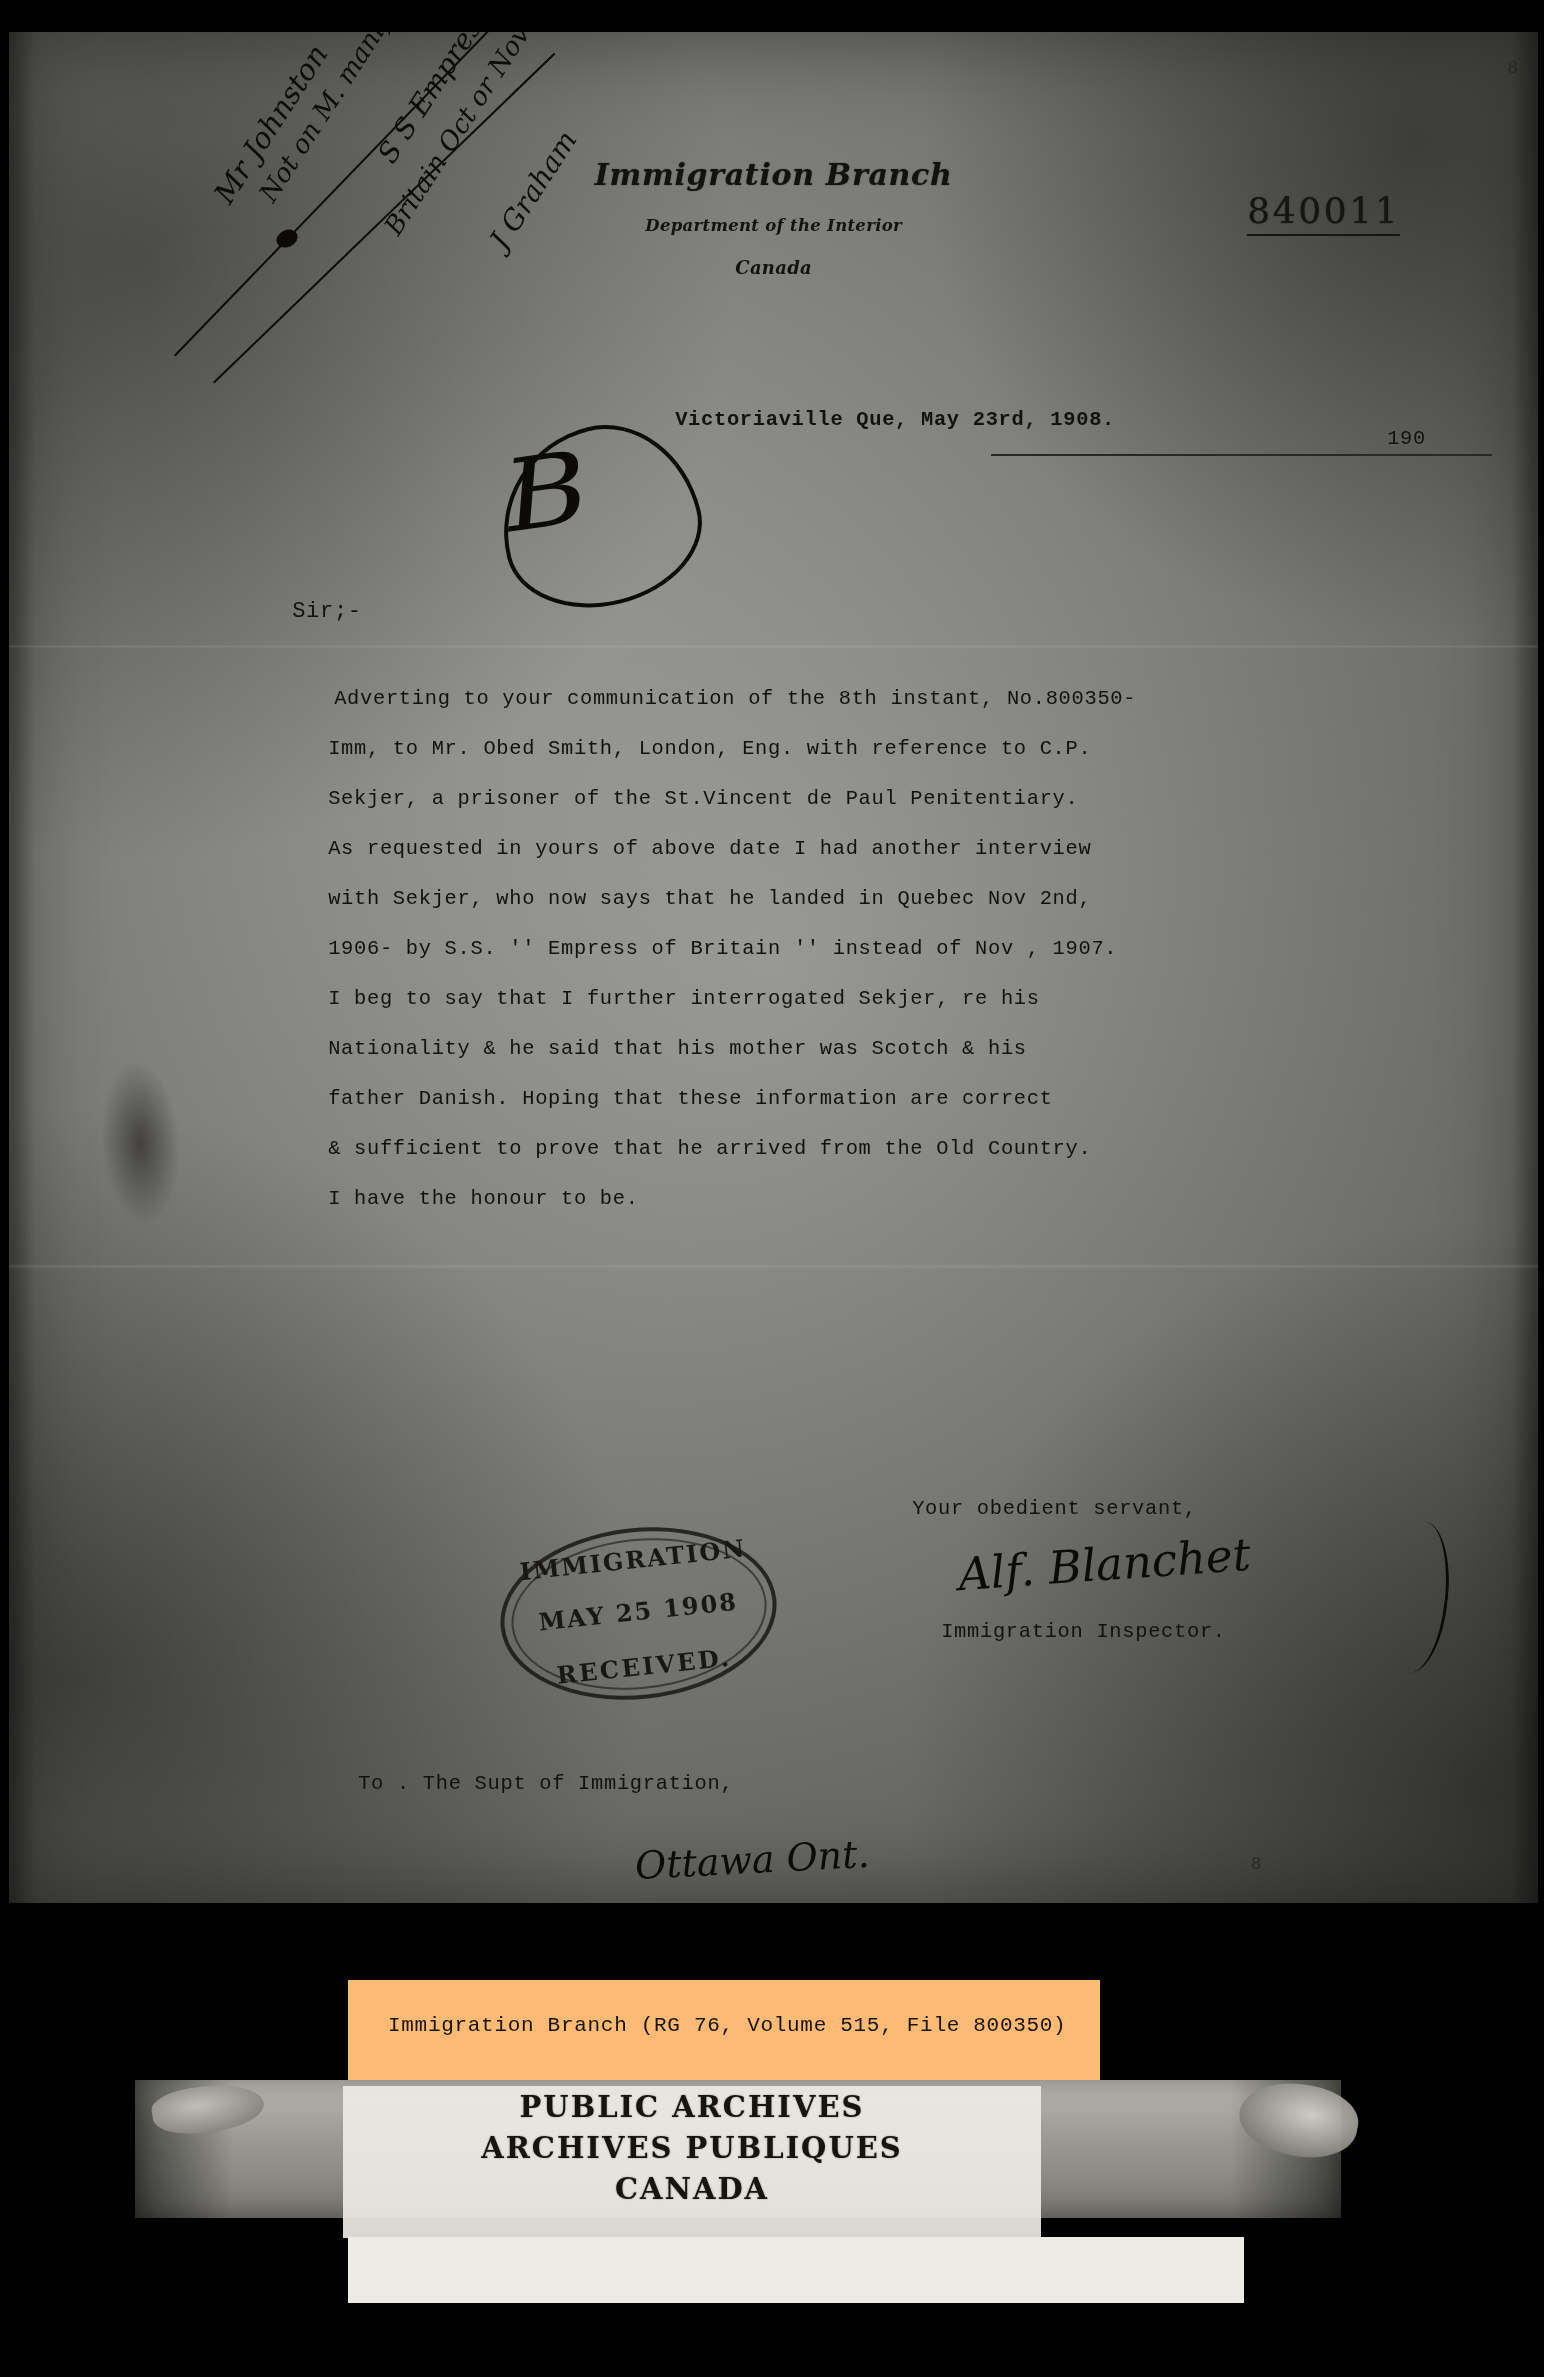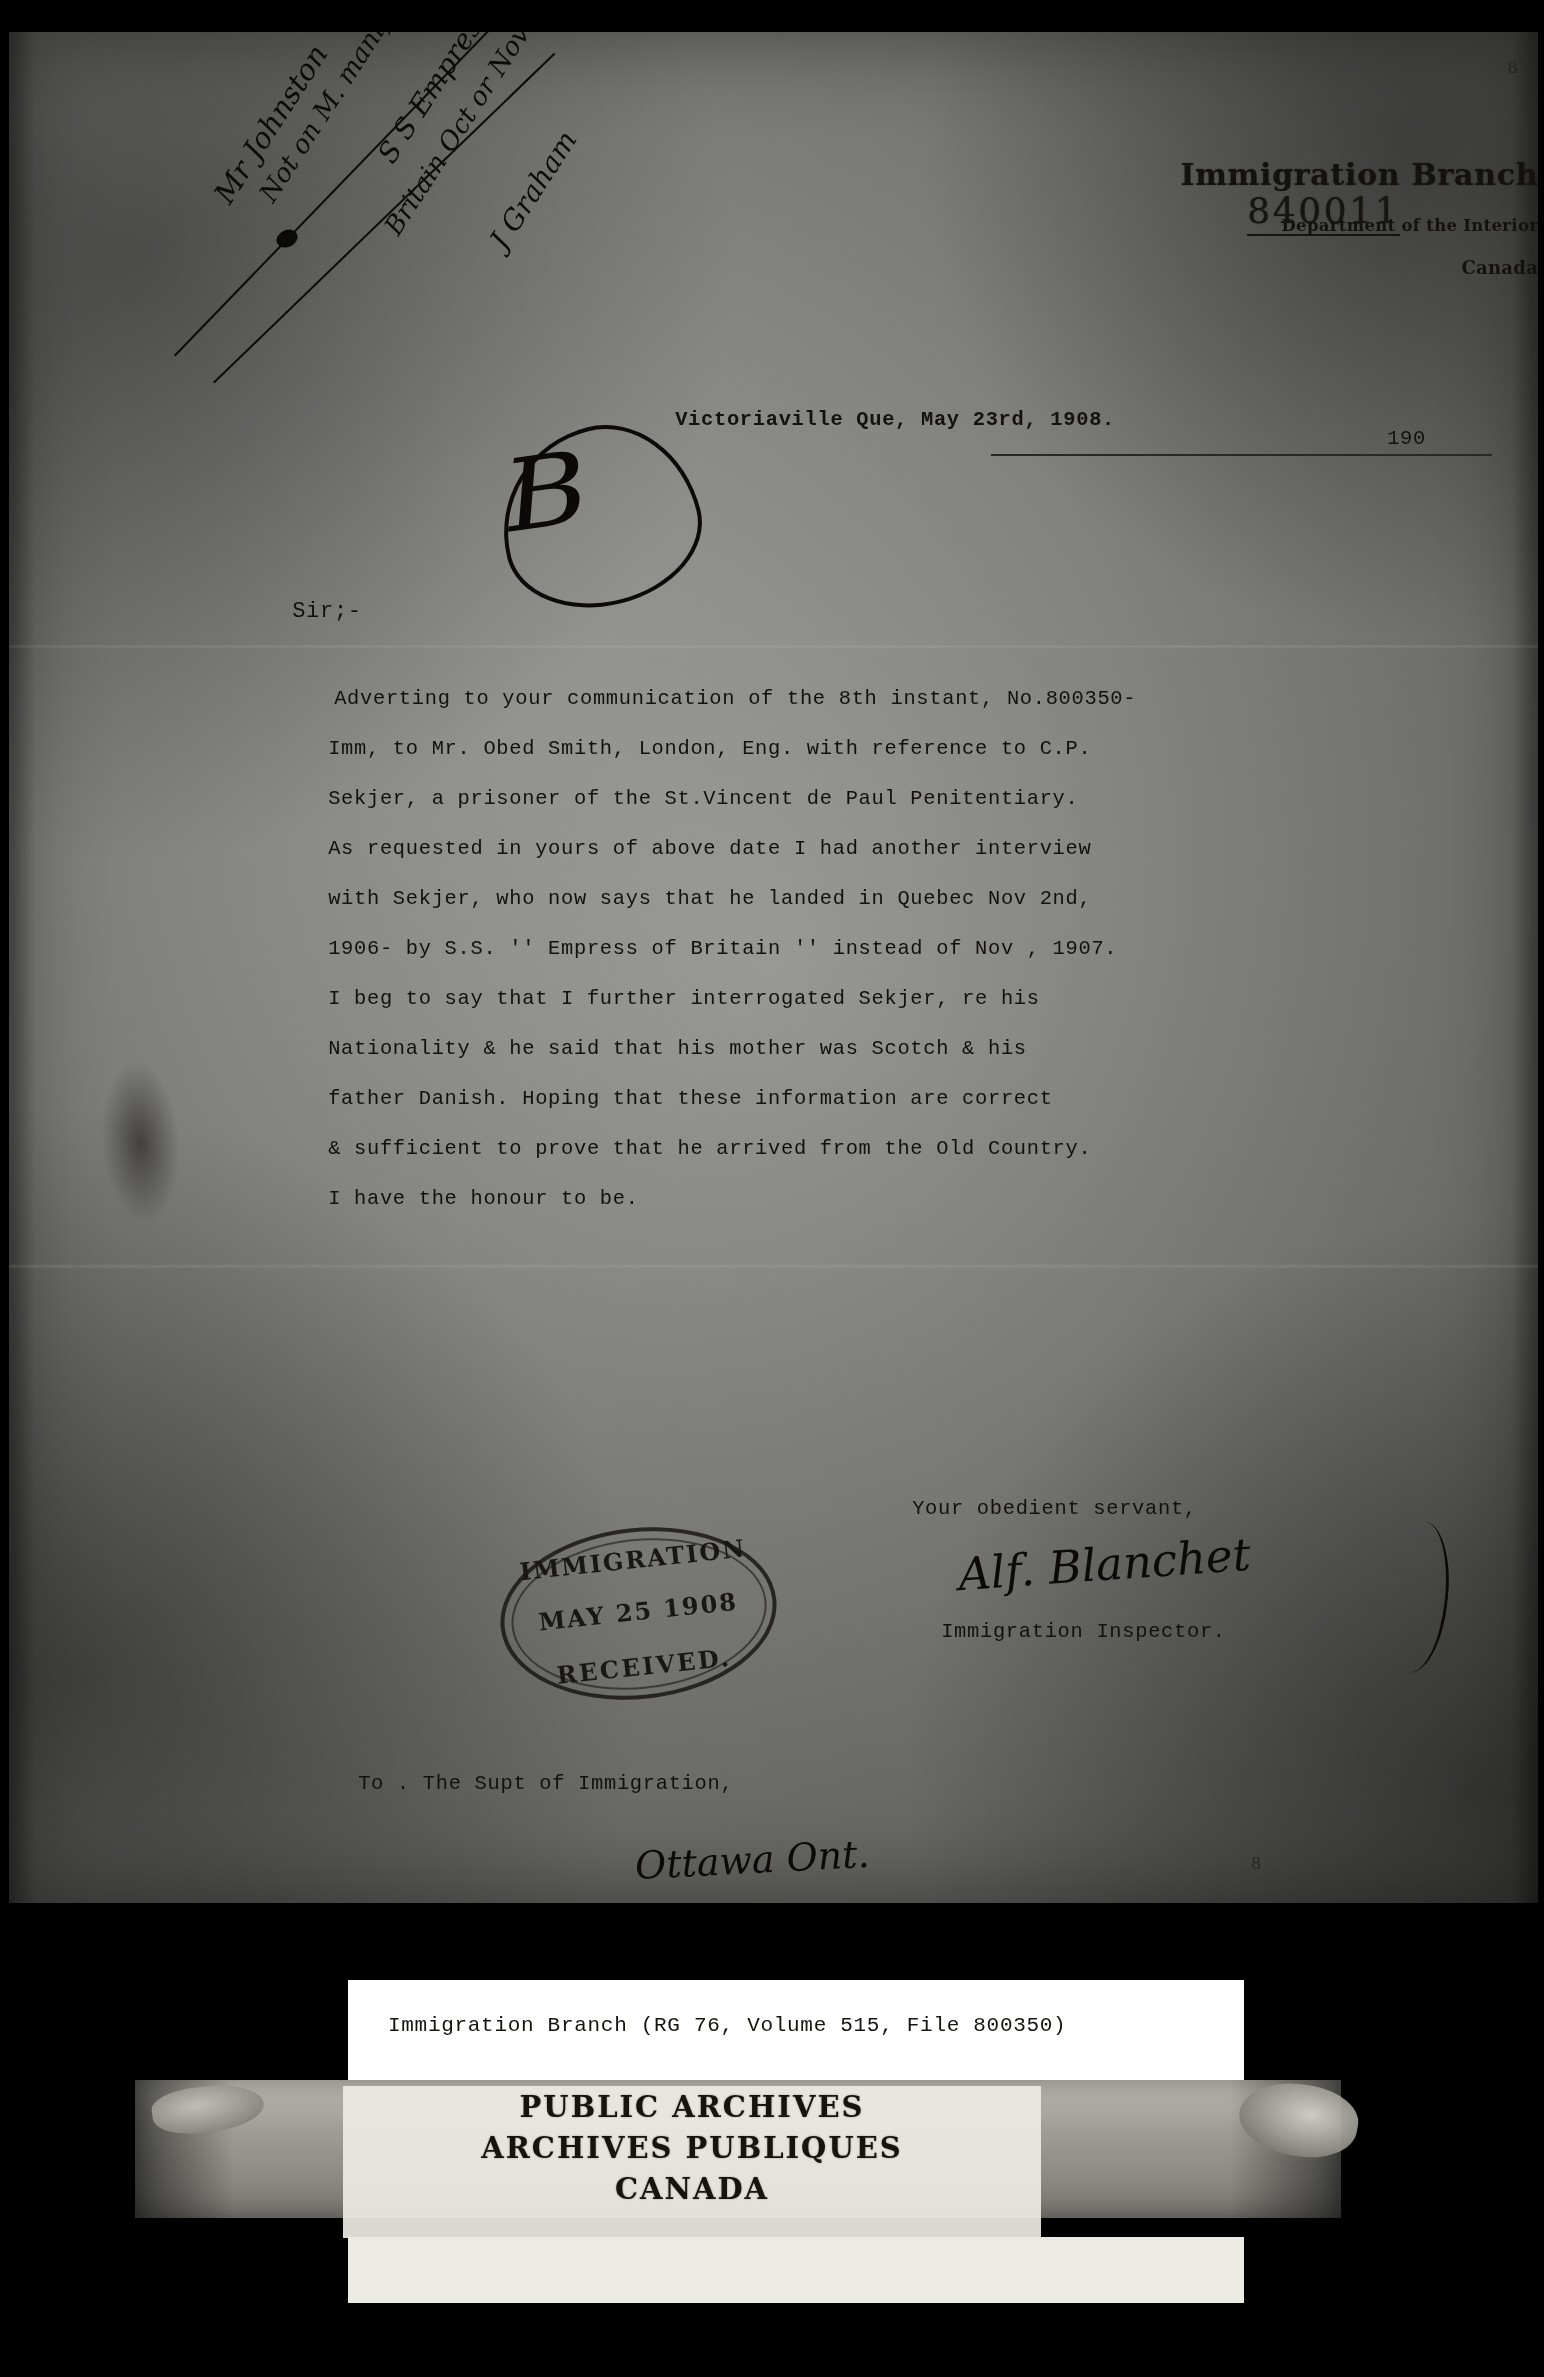--- a/index.html
+++ b/index.html
@@ -61,8 +61,9 @@
     left: 0;
     right: 0;
     top: 125px;
-    text-align: right;
+    text-align: center;
     color: #14120f;
+    font-style: italic;
   }
   #org-name {
     font-family: "DejaVu Serif", serif;

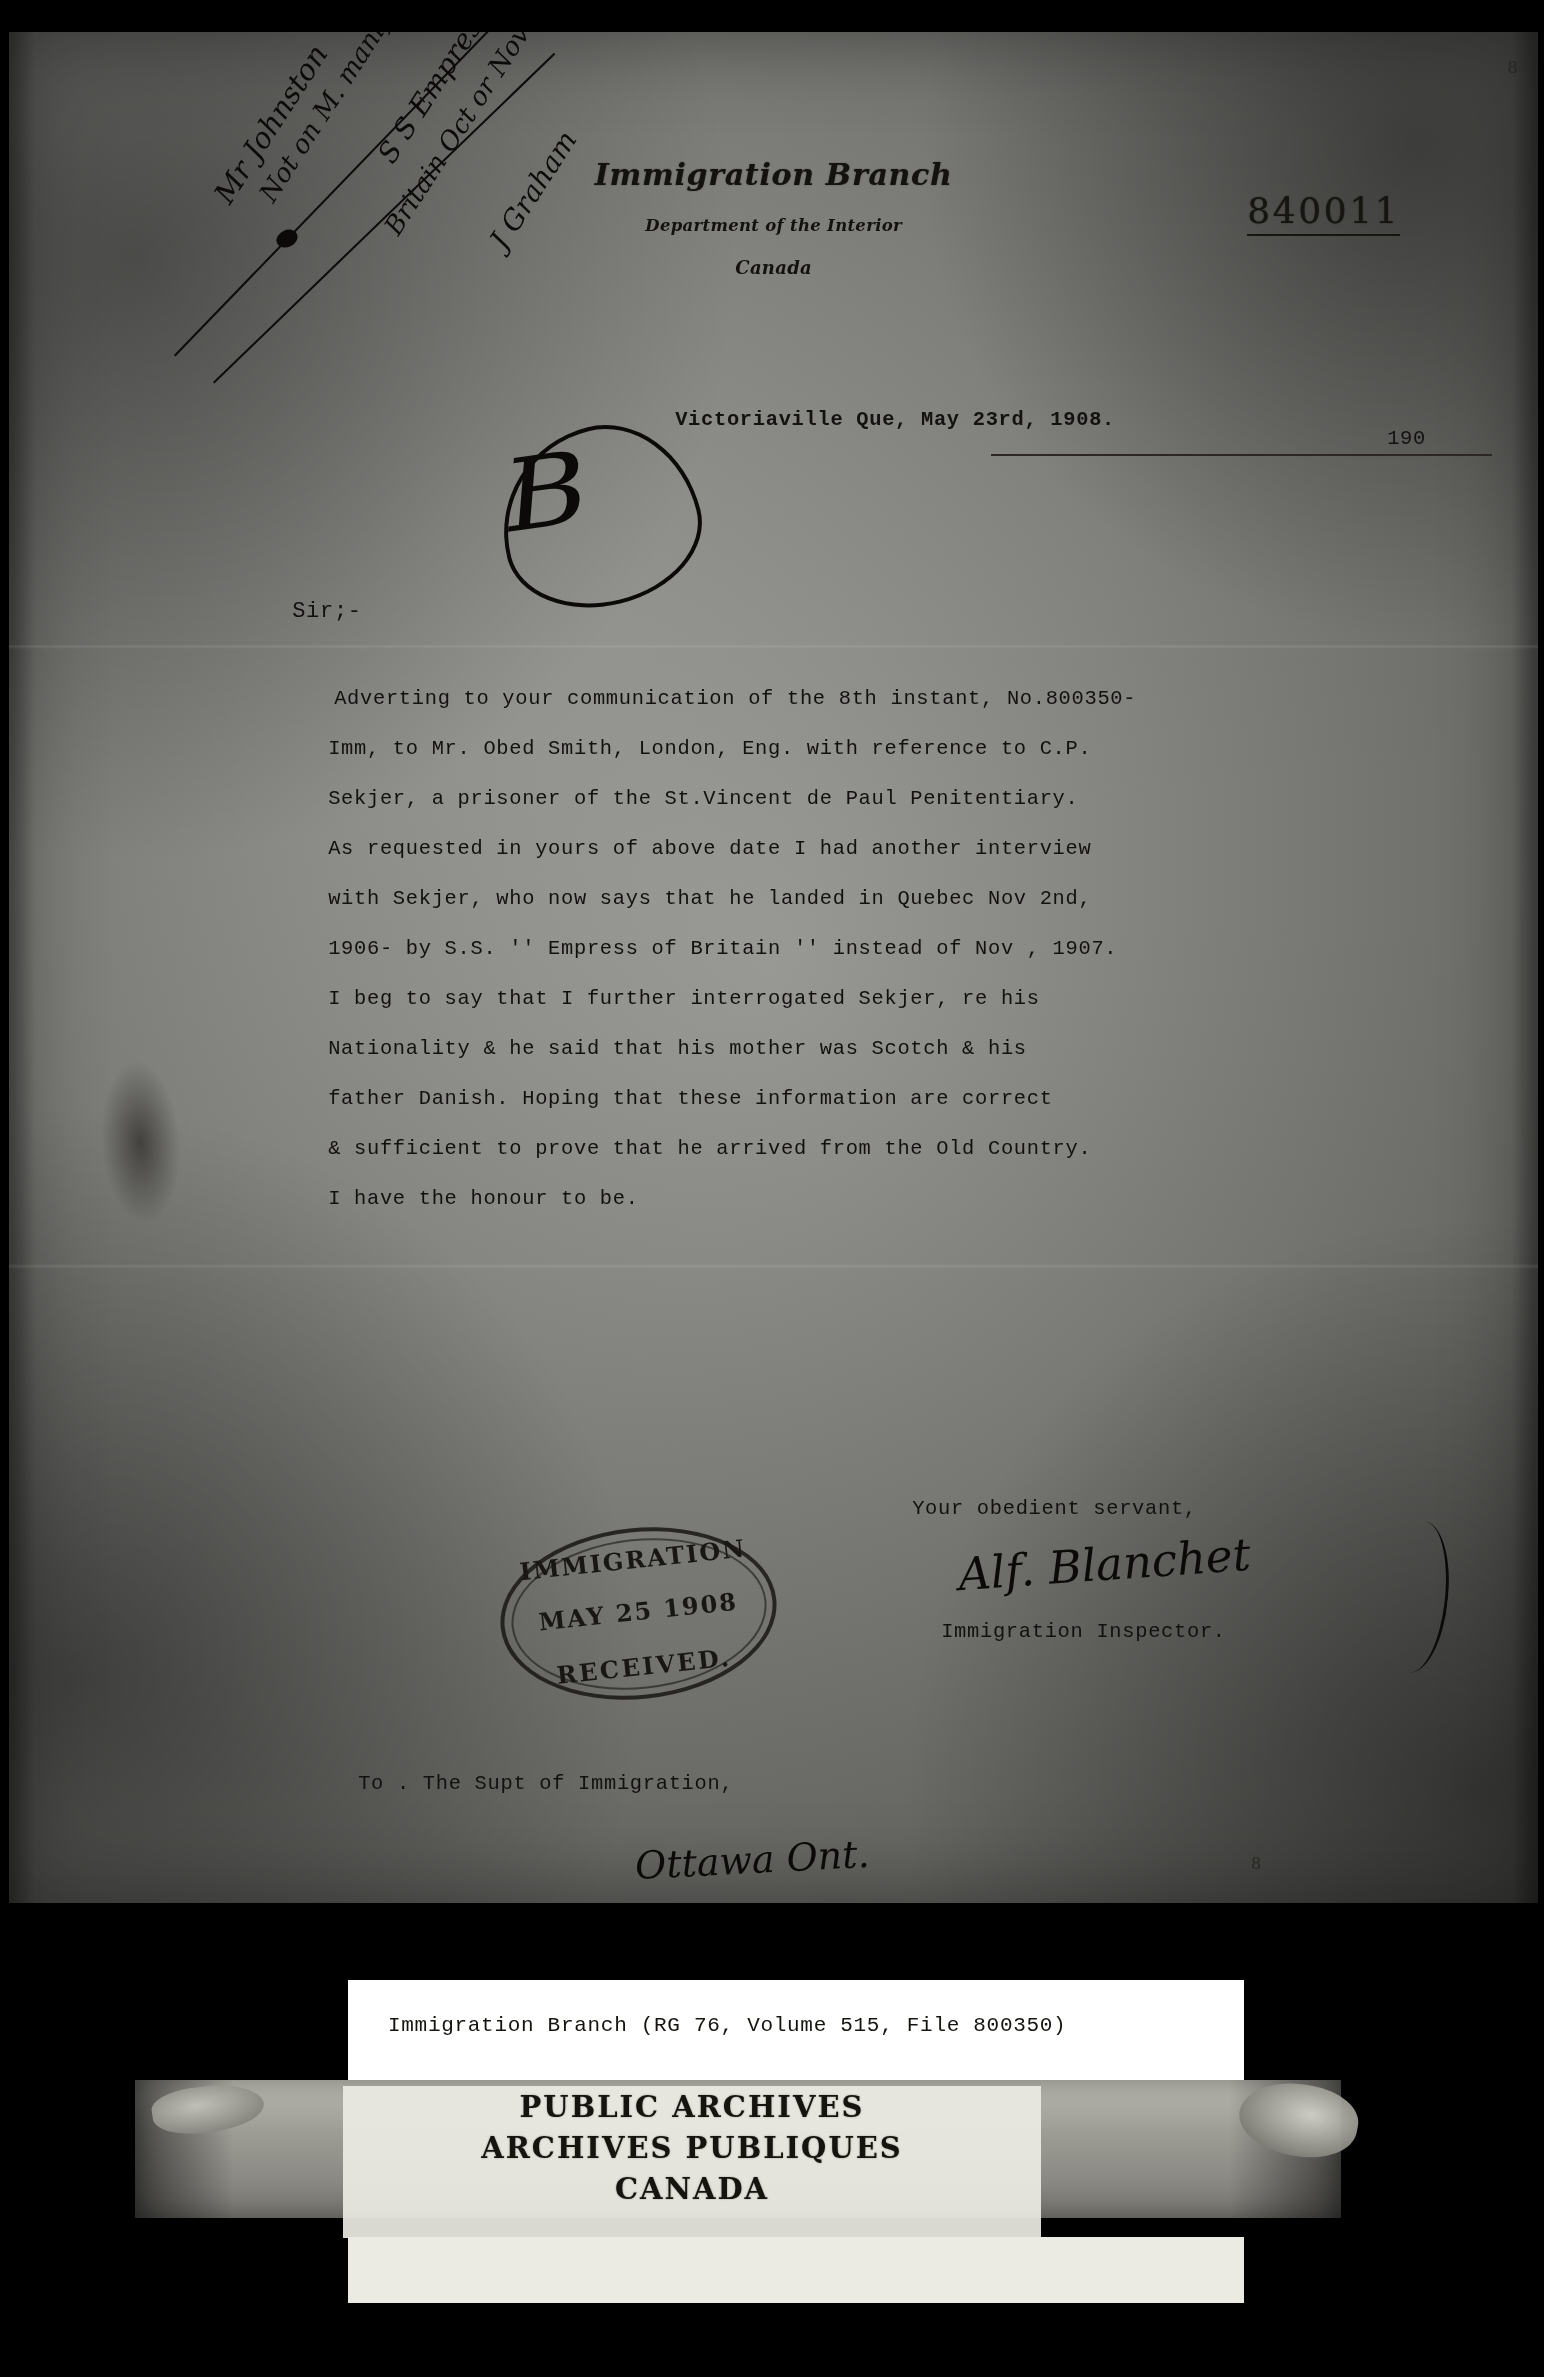--- a/index.html
+++ b/index.html
@@ -393,9 +393,9 @@
     position: absolute;
     left: 348px;
     top: 13px;
-    width: 896px;
+    width: 752px;
     height: 105px;
-    background: #ffffff;
+    background: #fdba74;
     box-shadow: 0 0 9.2px rgba(0,0,0,0.5);
   }
   #caption-text {

